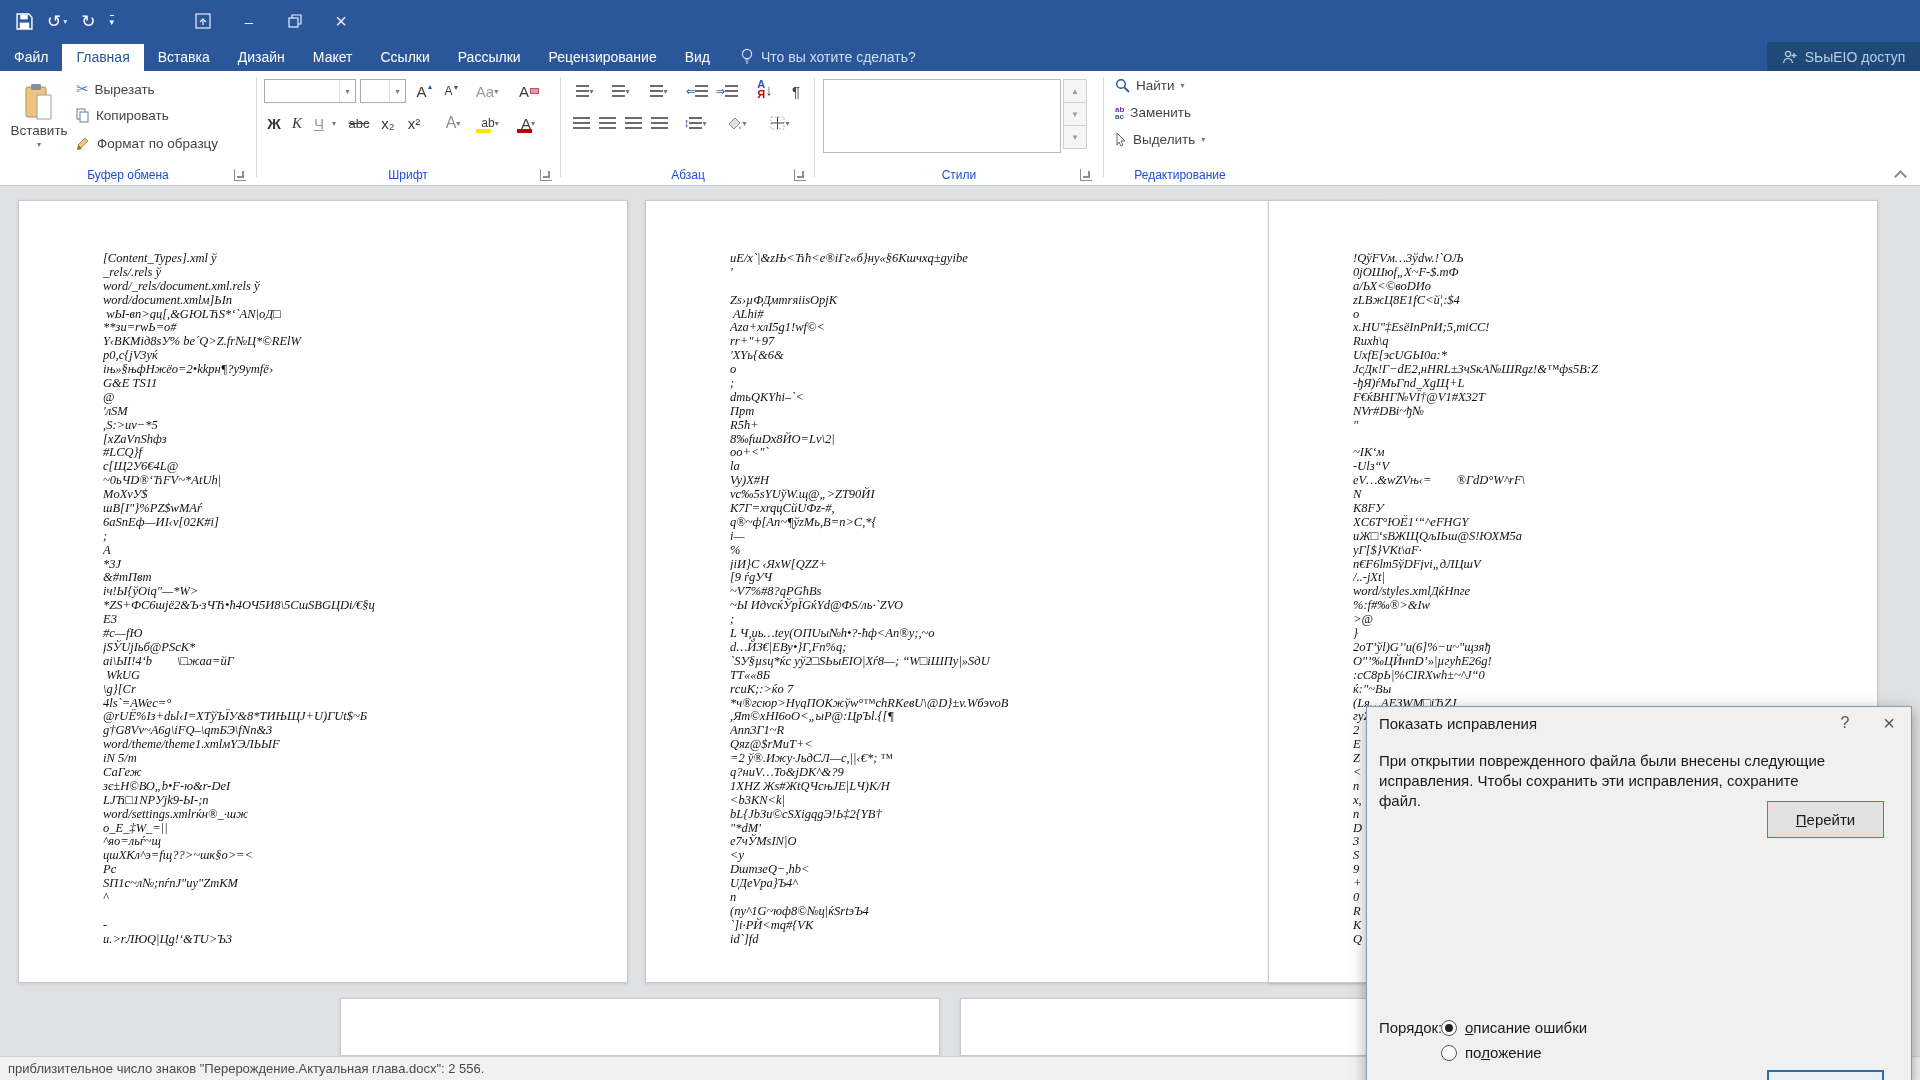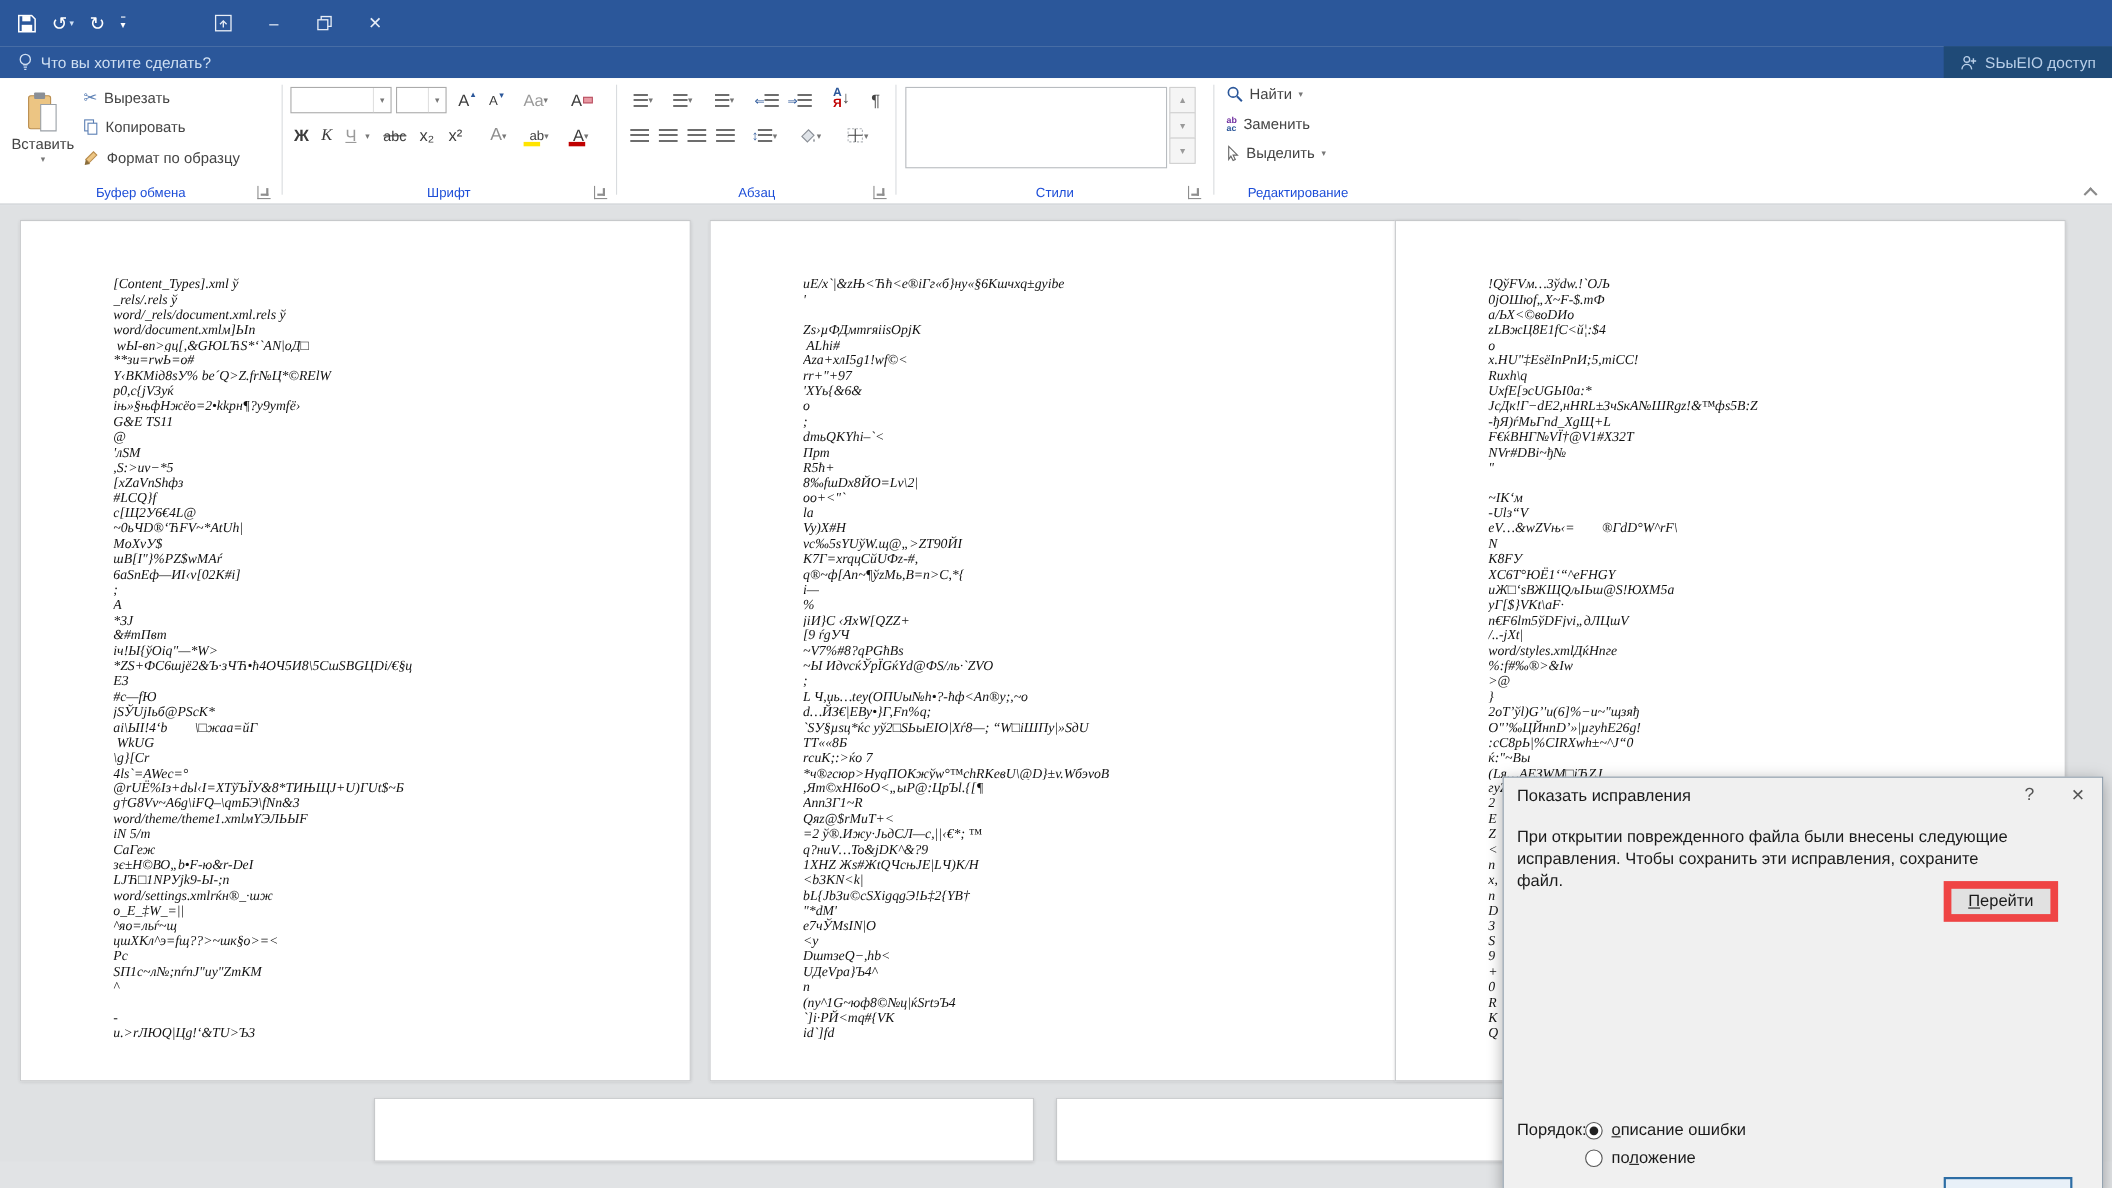--- a/index.html
+++ b/index.html
@@ -152,6 +152,18 @@
   </div>
 
   <div id="tabrow">
+    <div id="tabbar" style="display:flex; align-items:flex-end;">
+
+    <div class="tab">Файл</div>
+        <div class="tab active">Главная</div>
+        <div class="tab">Вставка</div>
+        <div class="tab">Дизайн</div>
+        <div class="tab">Макет</div>
+        <div class="tab">Ссылки</div>
+        <div class="tab">Рассылки</div>
+        <div class="tab">Рецензирование</div>
+        <div class="tab">Вид</div>
+      </div>
     <div id="tellme">
       <svg width="14" height="17" viewBox="0 0 14 17">
           <circle cx="7" cy="6" r="4.6" fill="none" stroke="#cfdff2" stroke-width="1.2"></circle>

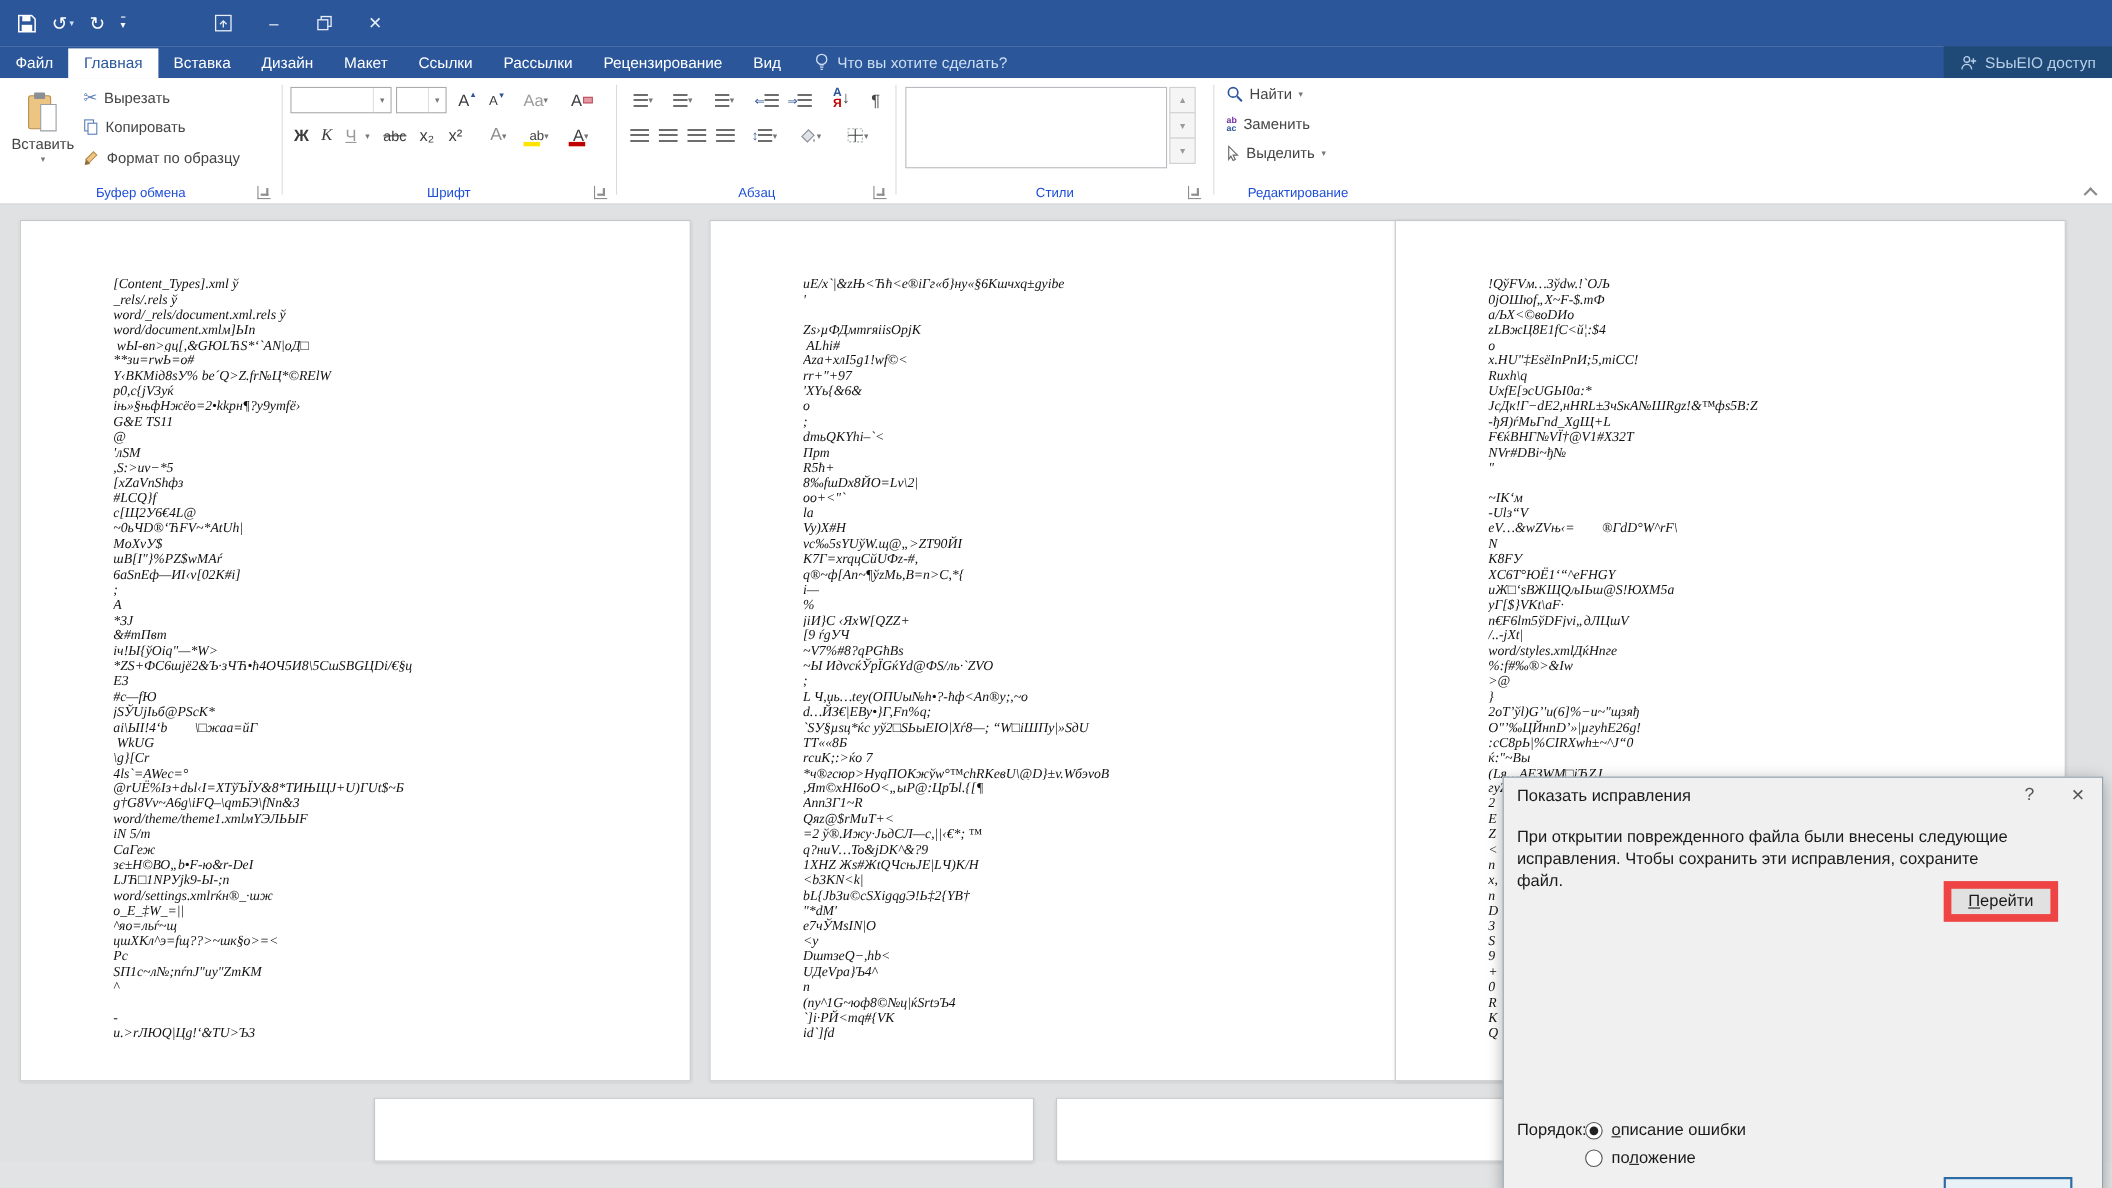--- a/index.html
+++ b/index.html
@@ -94,8 +94,8 @@
   .dlg-list-item { height:21px; background:#0078d7; color:#fff; font-size:13.5px; display:flex;
     align-items:center; padding-left:5px; }
   .list-chev { position:absolute; right:4px; color:#b9b9b9; font-size:10px; }
-  #goto-btn { position:absolute; left:400px; top:94px; width:104px; height:37px; background:#e1e1e1;
-    border:7px solid #ef4444; font-size:15px; color:#1a1a1a; display:flex; align-items:center;
+  #goto-btn { position:absolute; left:400px; top:94px; width:117px; height:37px; background:#e1e1e1;
+    border:1px solid #ef4444; font-size:15px; color:#1a1a1a; display:flex; align-items:center;
     justify-content:center; }
   #order-row { position:absolute; left:12px; top:312px; font-size:15px; color:#1a1a1a; }
   .radio-line { display:flex; align-items:center; margin-bottom:8px; }

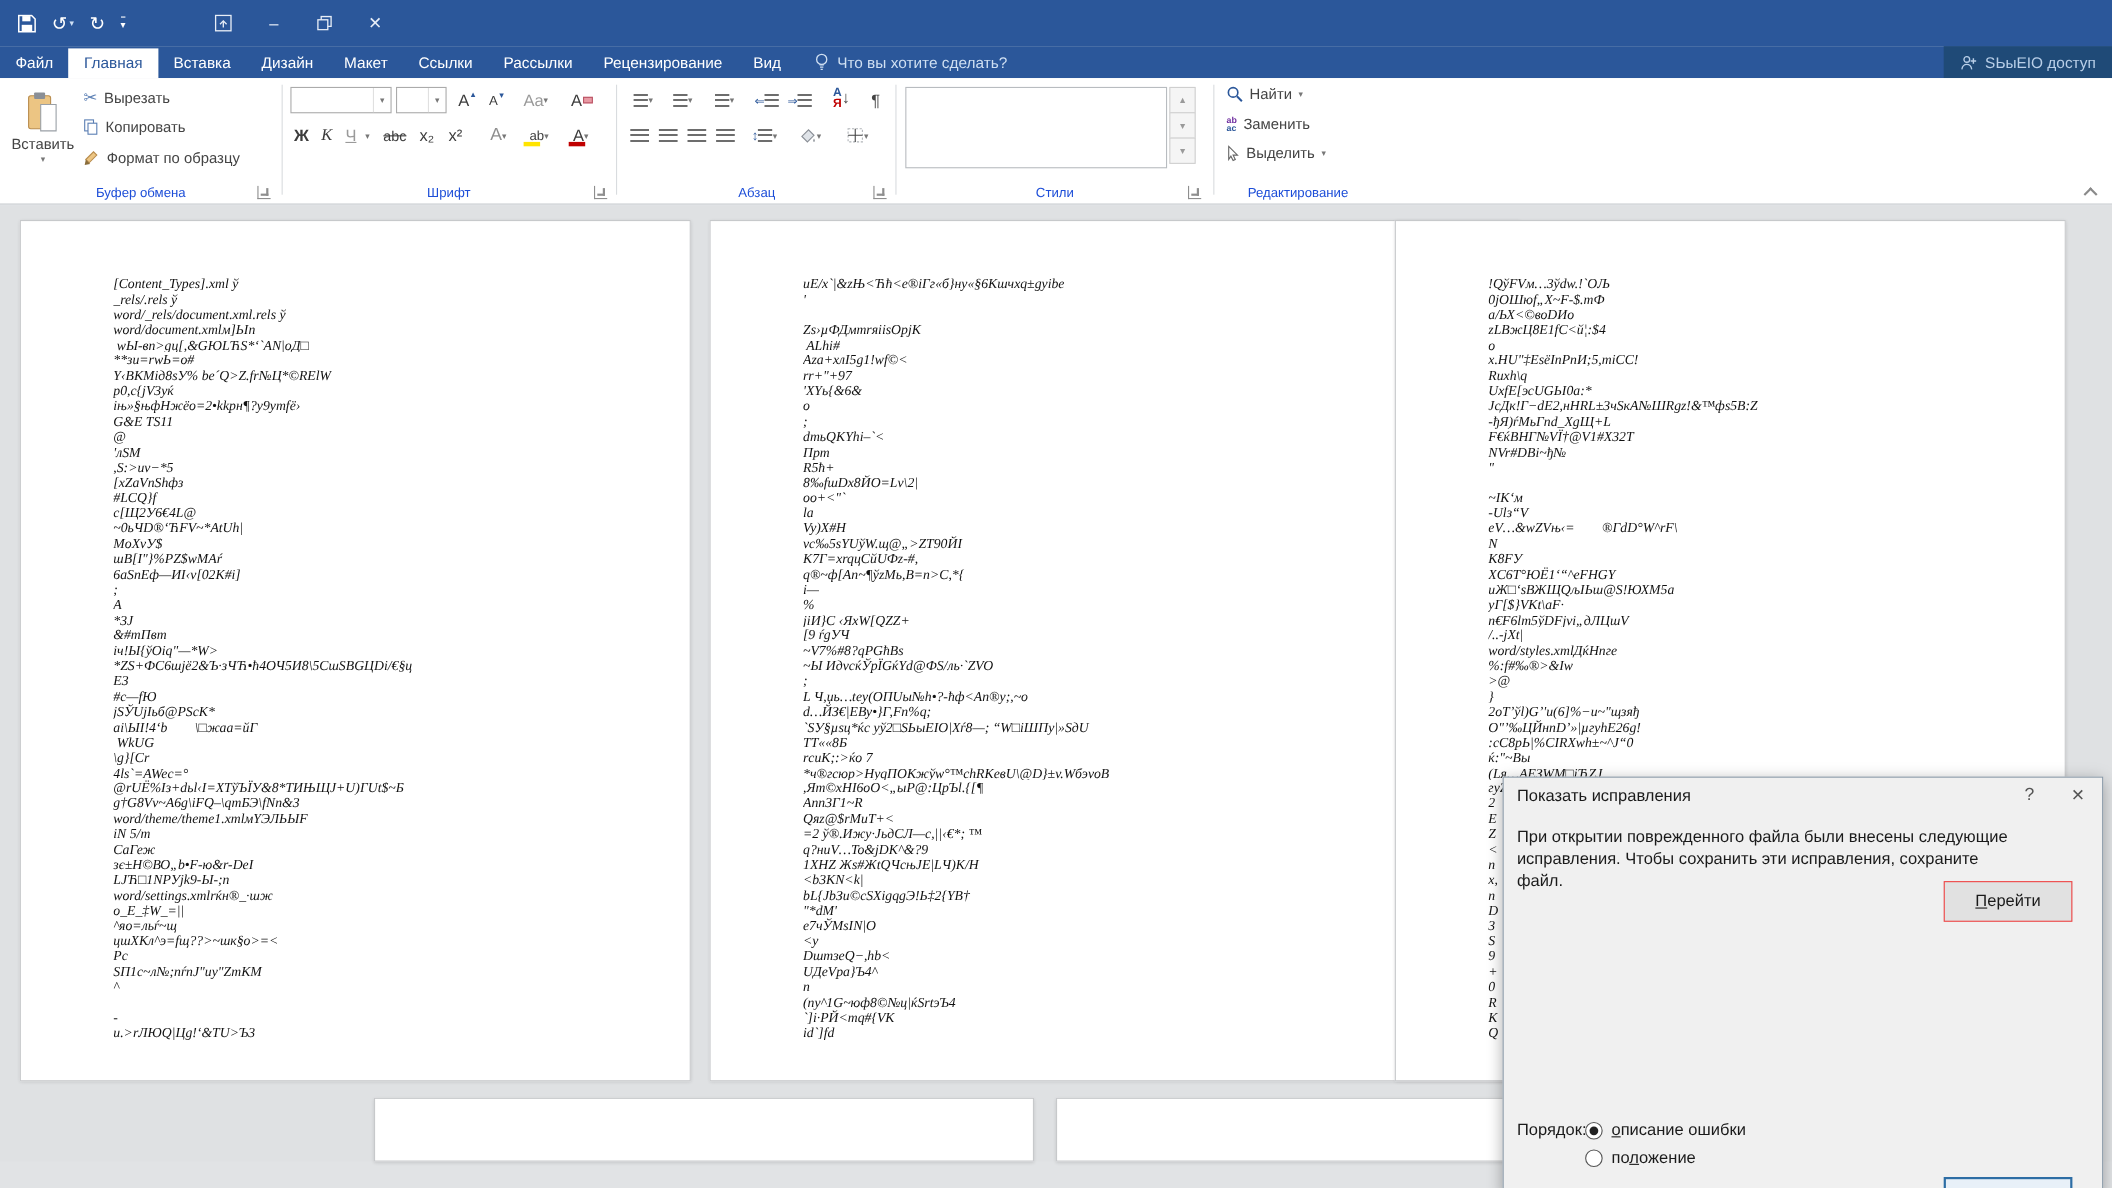--- a/index.html
+++ b/index.html
@@ -580,6 +580,9 @@
     <div id="dlg-default-btn"></div>
   </div>
 
+  <div id="statusbar">
+    <span>приблизительное число знаков "Перерождение.Актуальная глава.docx": 2 556.</span>
+  </div>
 
 </div>
 

